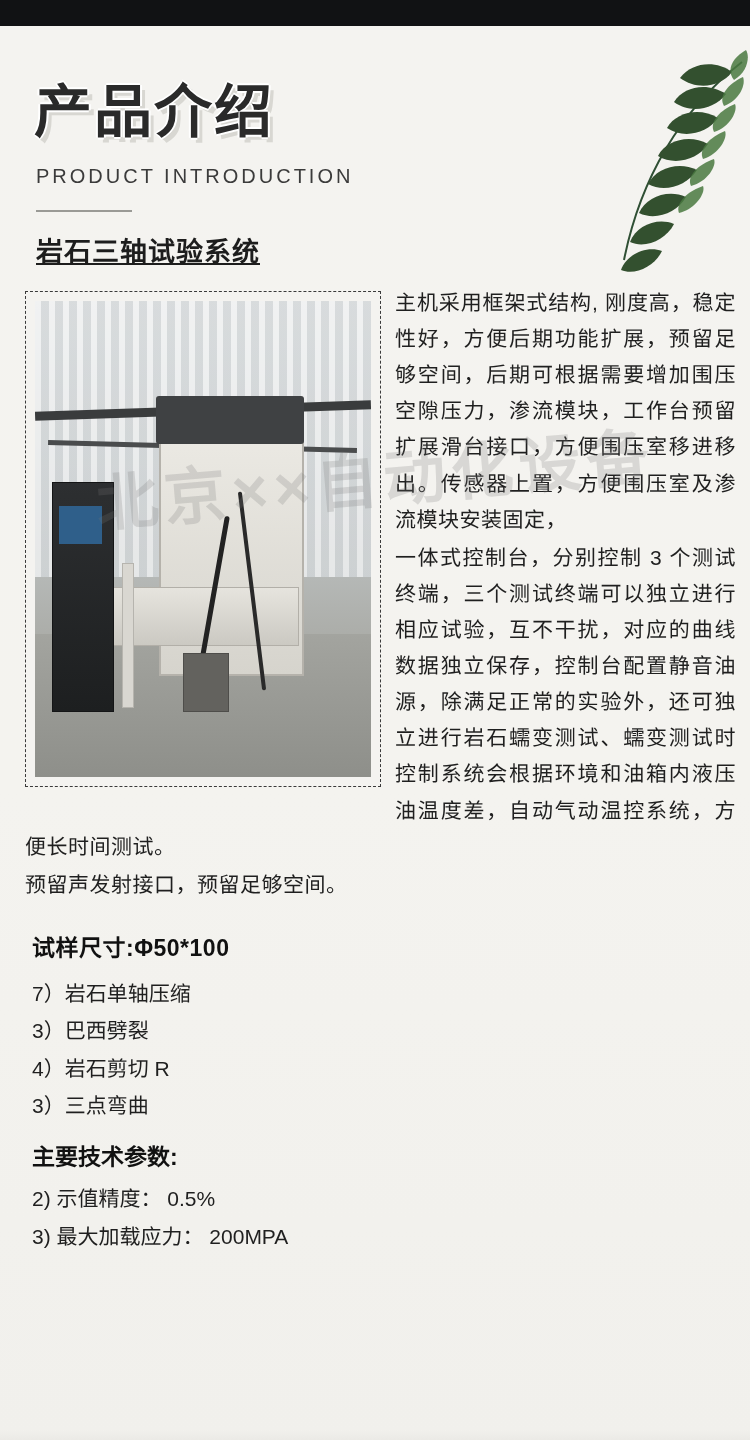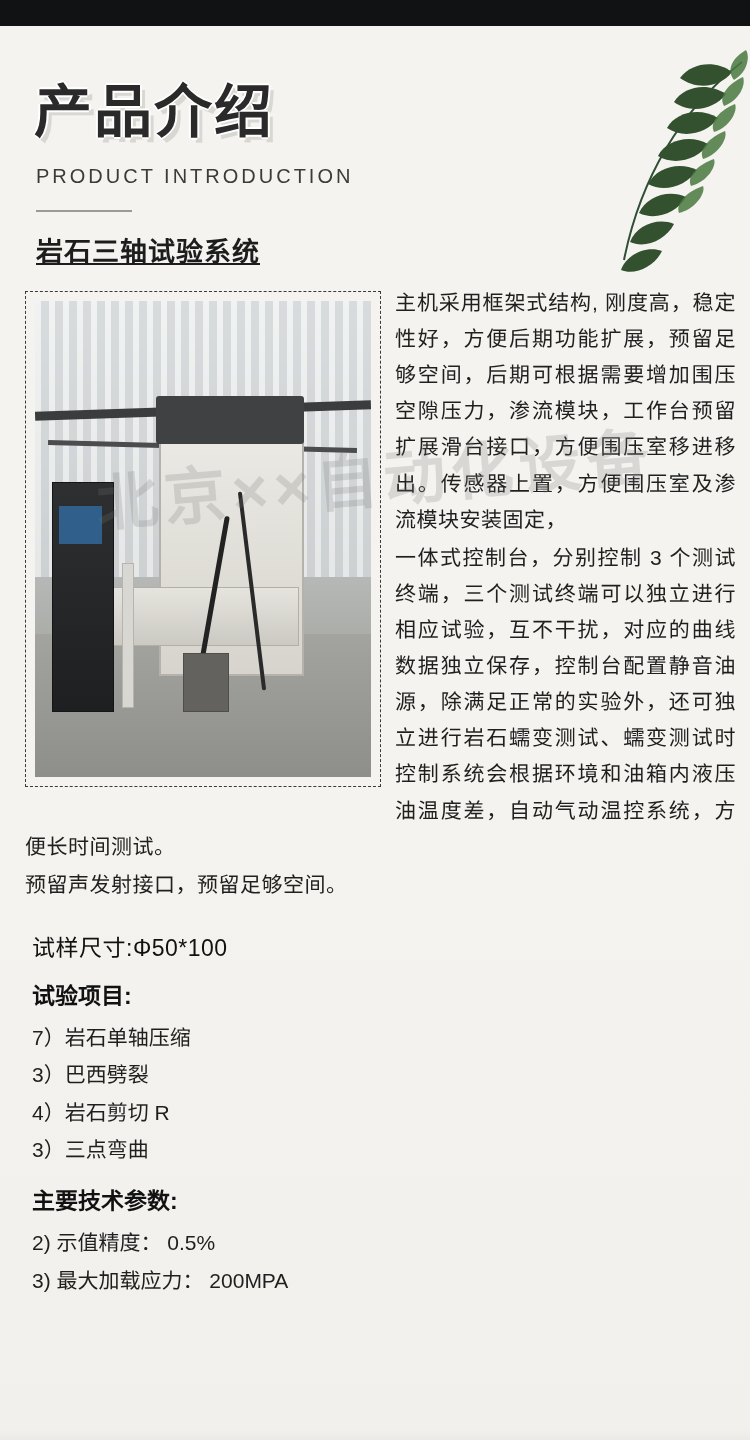--- a/index.html
+++ b/index.html
@@ -190,7 +190,7 @@
   }
   .spec-strong {
     font-size: 23px;
-    font-weight: 400;
+    font-weight: 700;
     color: #111;
     margin: 0 0 12px 0;
     letter-spacing: 0.5px;

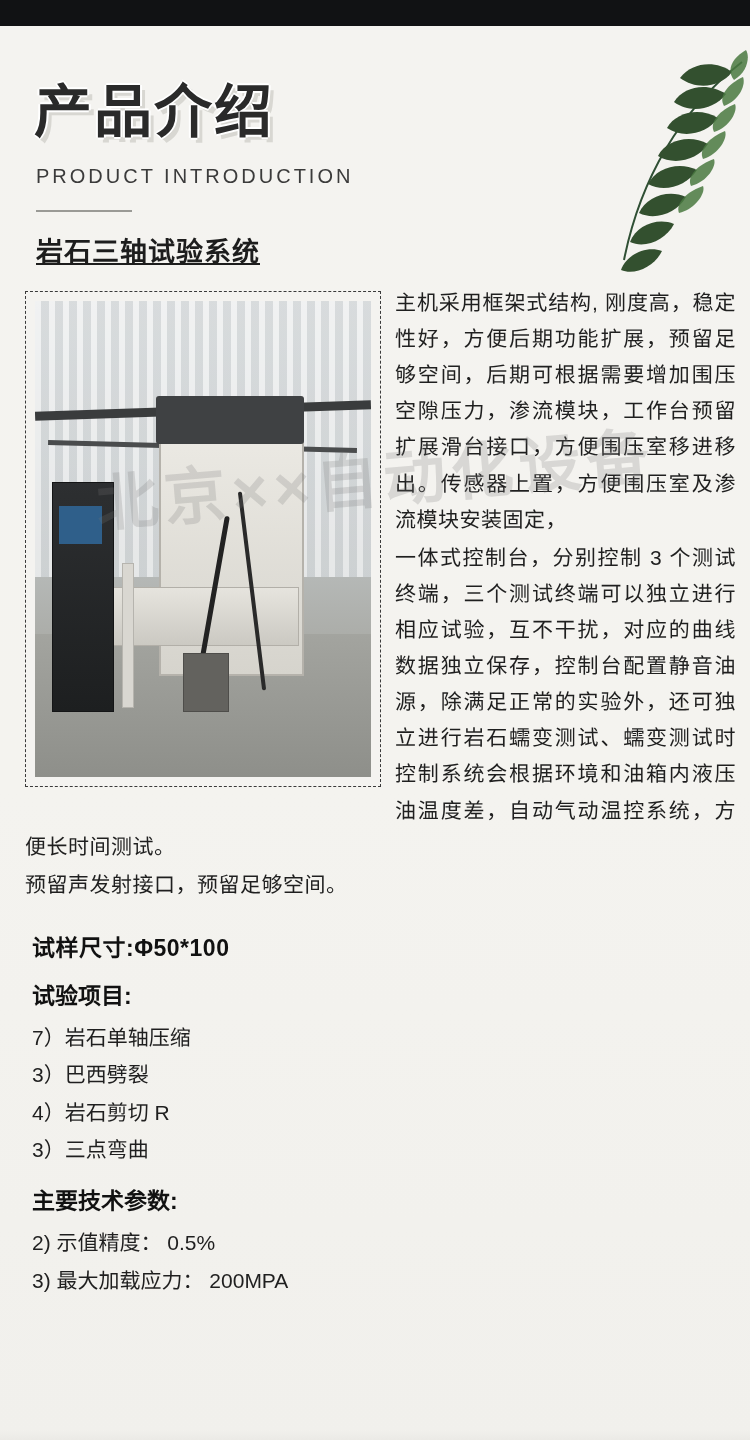--- a/index.html
+++ b/index.html
@@ -300,7 +300,6 @@
     <div class="spec-block">
       <div class="spec-strong">试样尺寸:Φ50*100</div>
 
-      <div class="sec-head">试验项目:</div>
       <ol class="plain">
         <li>7）岩石单轴压缩</li>
         <li>3）巴西劈裂</li>

